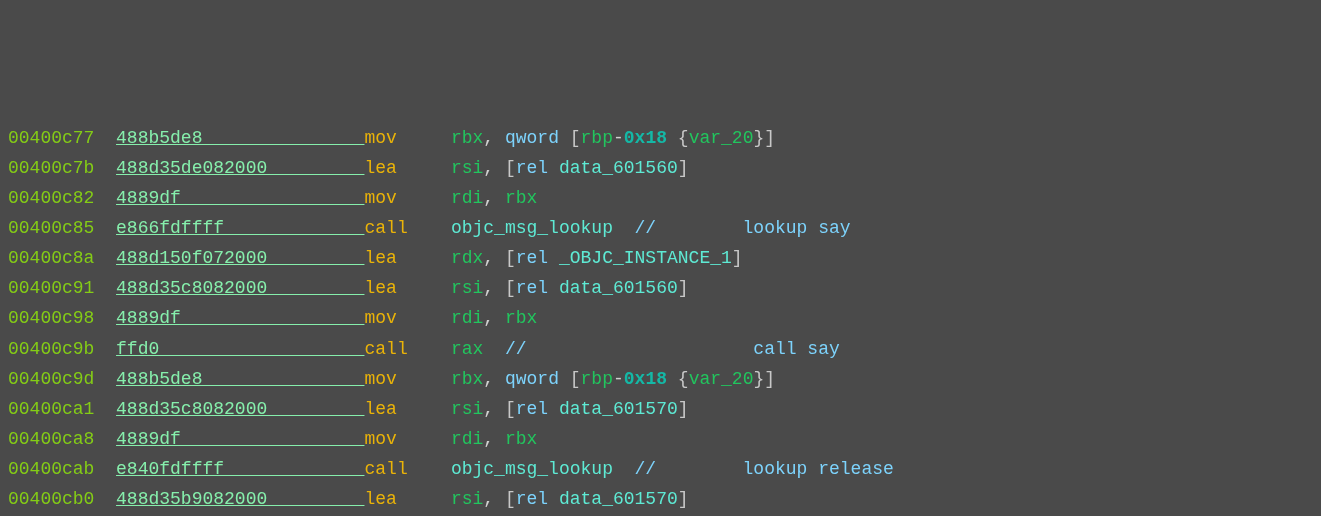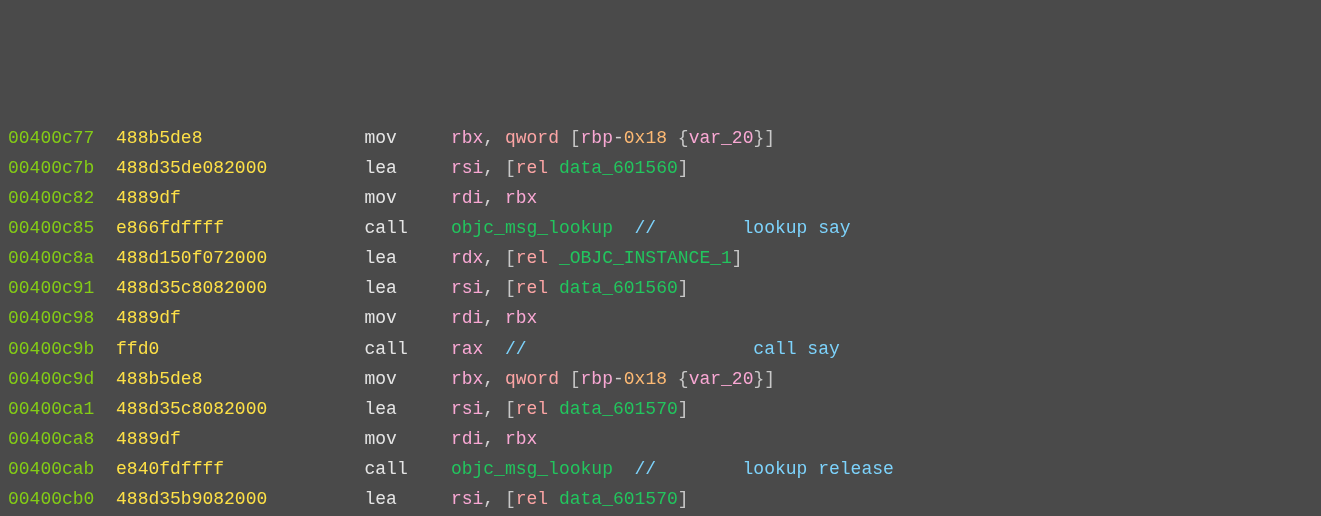--- a/index.html
+++ b/index.html
@@ -14,7 +14,7 @@
     }
     .line { display: block; }
     .addr { color: #84cc16; }
-    .hex { color: #fde047; }
+    .hex { color: #86efac; text-decoration: underline; }
     .mn { color: #e5e5e5; }
     .reg { color: #f9a8d4; }
     .num { color: #fdba74; }

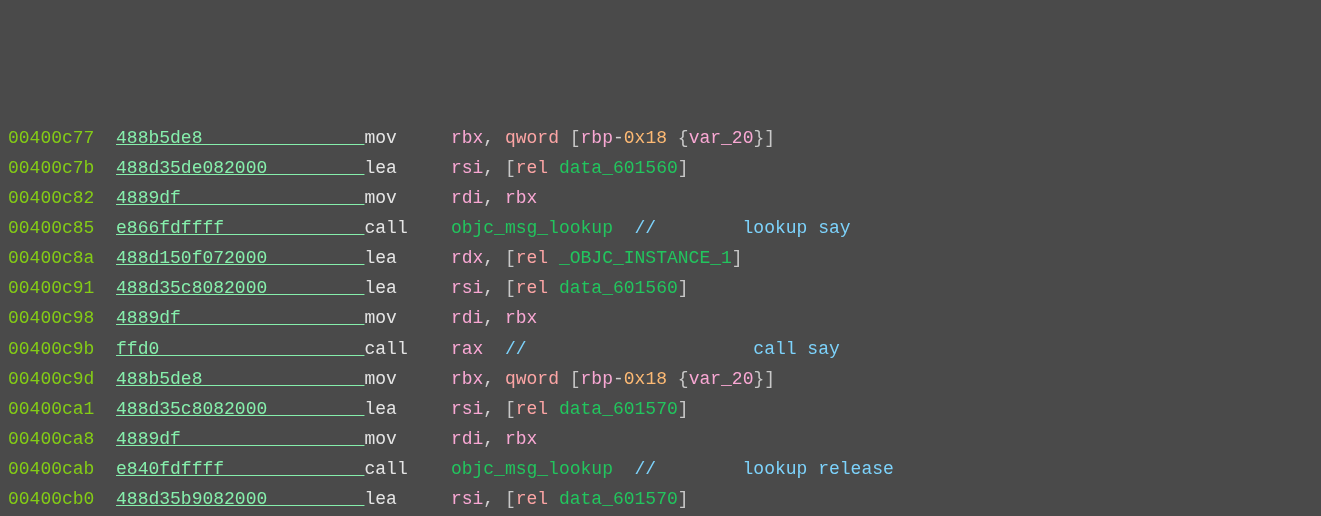--- a/index.html
+++ b/index.html
@@ -15,7 +15,7 @@
     .line { display: block; }
     .addr { color: #84cc16; }
     .hex { color: #86efac; text-decoration: underline; }
-    .mn { color: #e5e5e5; }
+    .mn { color: #eab308; }
     .reg { color: #f9a8d4; }
     .num { color: #fdba74; }
     .sym { color: #22c55e; }

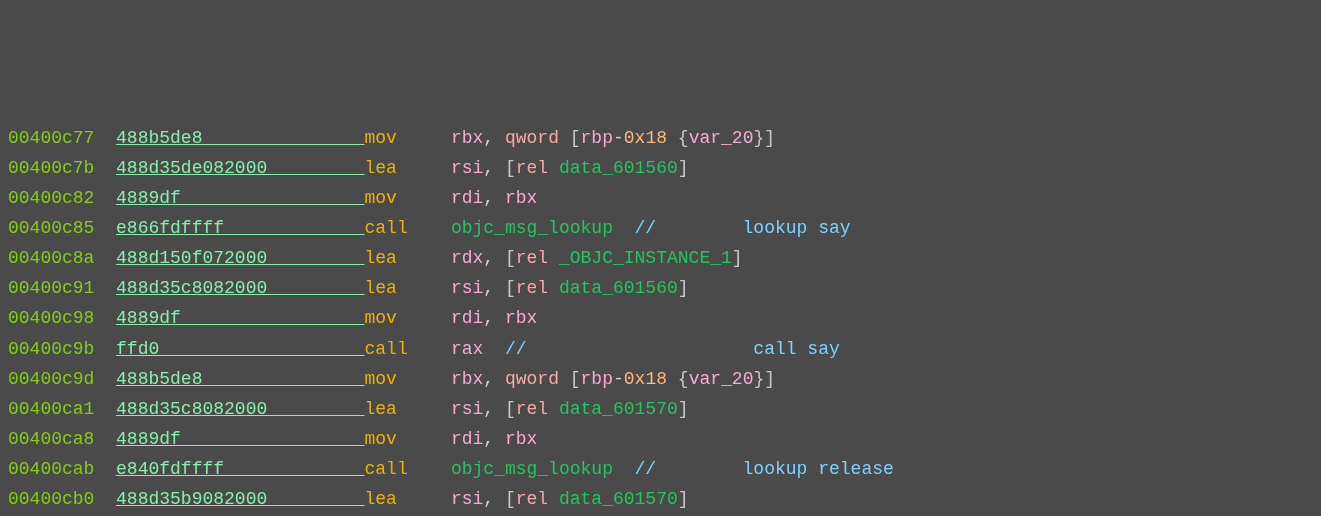--- a/index.html
+++ b/index.html
@@ -16,7 +16,7 @@
     .addr { color: #84cc16; }
     .hex { color: #86efac; text-decoration: underline; }
     .mn { color: #eab308; }
-    .reg { color: #f9a8d4; }
+    .reg { color: #22c55e; }
     .num { color: #fdba74; }
     .sym { color: #22c55e; }
     .tok { color: #d0d0d0; }

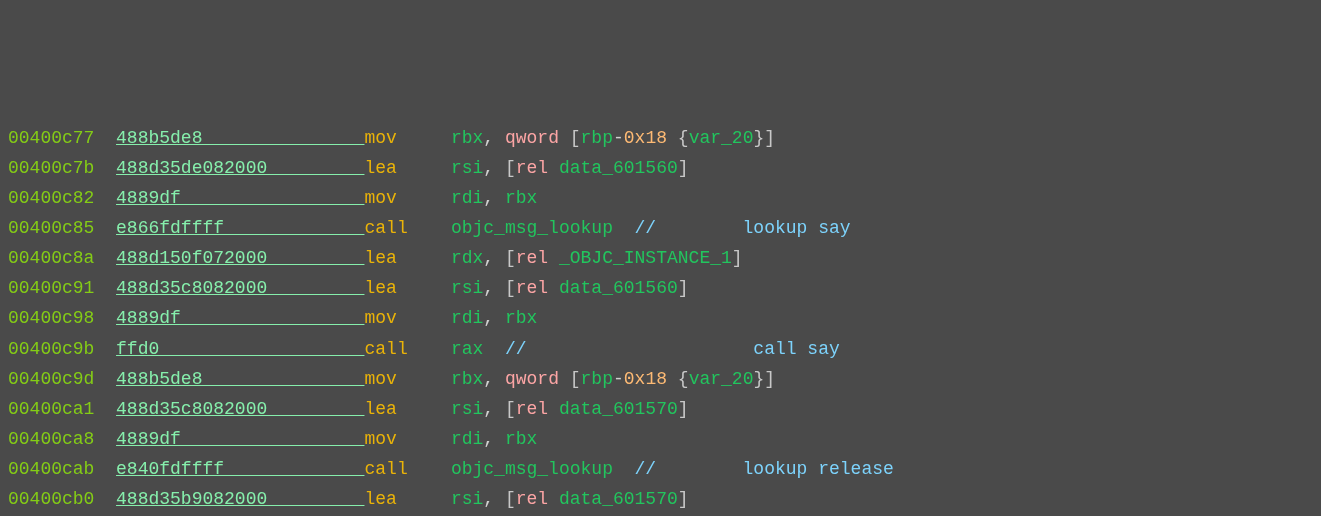--- a/index.html
+++ b/index.html
@@ -22,7 +22,7 @@
     .tok { color: #d0d0d0; }
     .br { color: #c8c8c8; }
     .cm { color: #7dd3fc; }
-    .kw { color: #fca5a5; }
+    .kw { color: #7dd3fc; }
   </style>
 </head>
 <body>

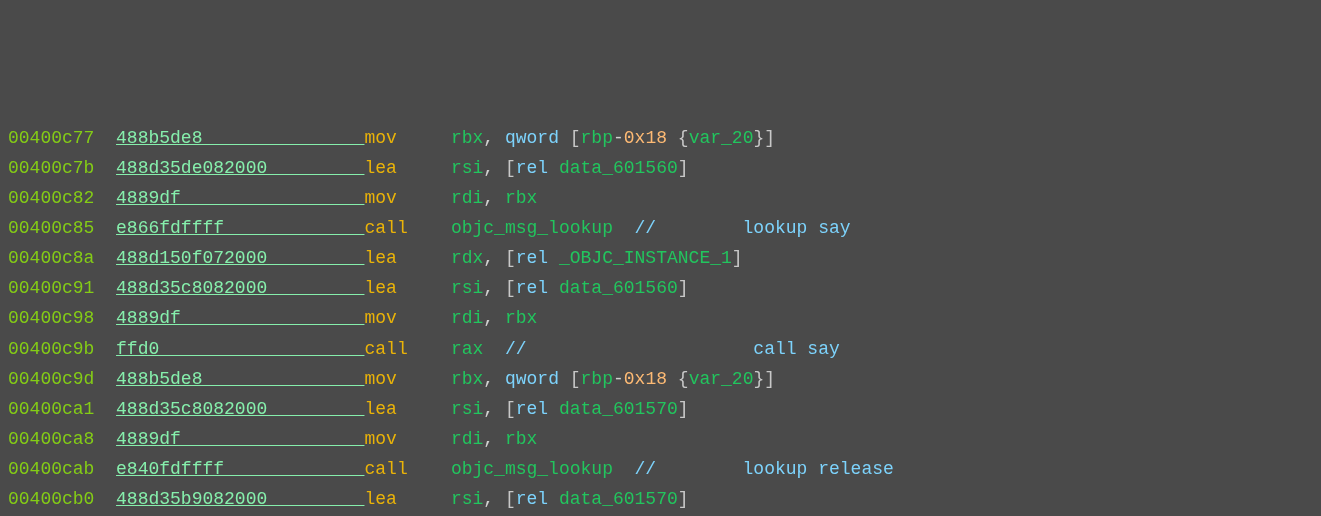--- a/index.html
+++ b/index.html
@@ -17,7 +17,7 @@
     .hex { color: #86efac; text-decoration: underline; }
     .mn { color: #eab308; }
     .reg { color: #22c55e; }
-    .num { color: #fdba74; }
+    .num { color: #14b8a6; font-weight: bold; }
     .sym { color: #22c55e; }
     .tok { color: #d0d0d0; }
     .br { color: #c8c8c8; }

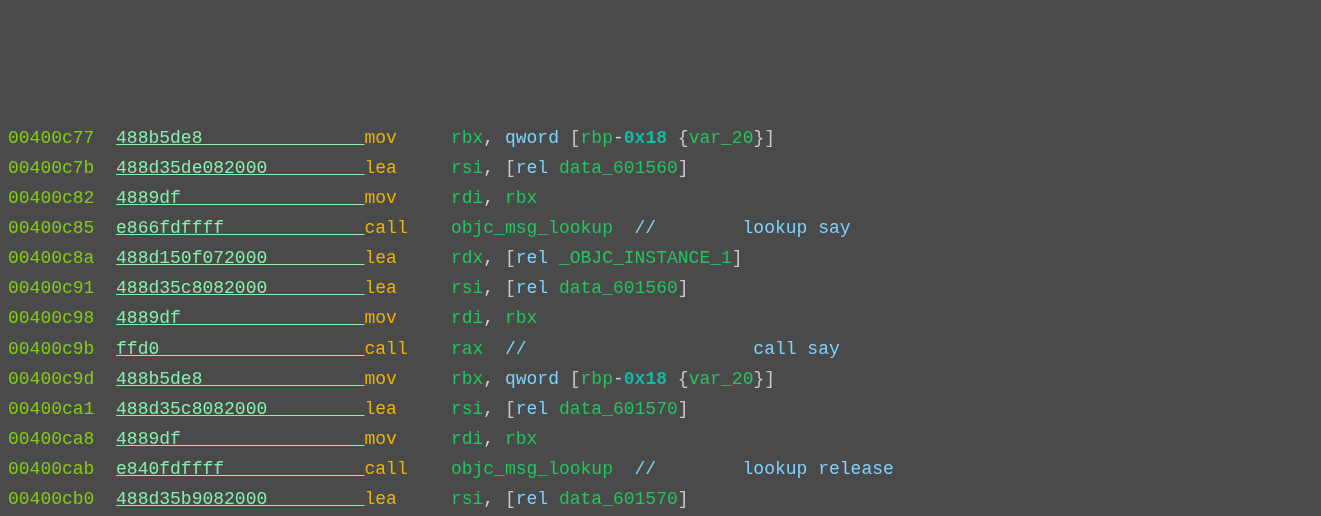--- a/index.html
+++ b/index.html
@@ -18,7 +18,7 @@
     .mn { color: #eab308; }
     .reg { color: #22c55e; }
     .num { color: #14b8a6; font-weight: bold; }
-    .sym { color: #22c55e; }
+    .sym { color: #5eead4; }
     .tok { color: #d0d0d0; }
     .br { color: #c8c8c8; }
     .cm { color: #7dd3fc; }

